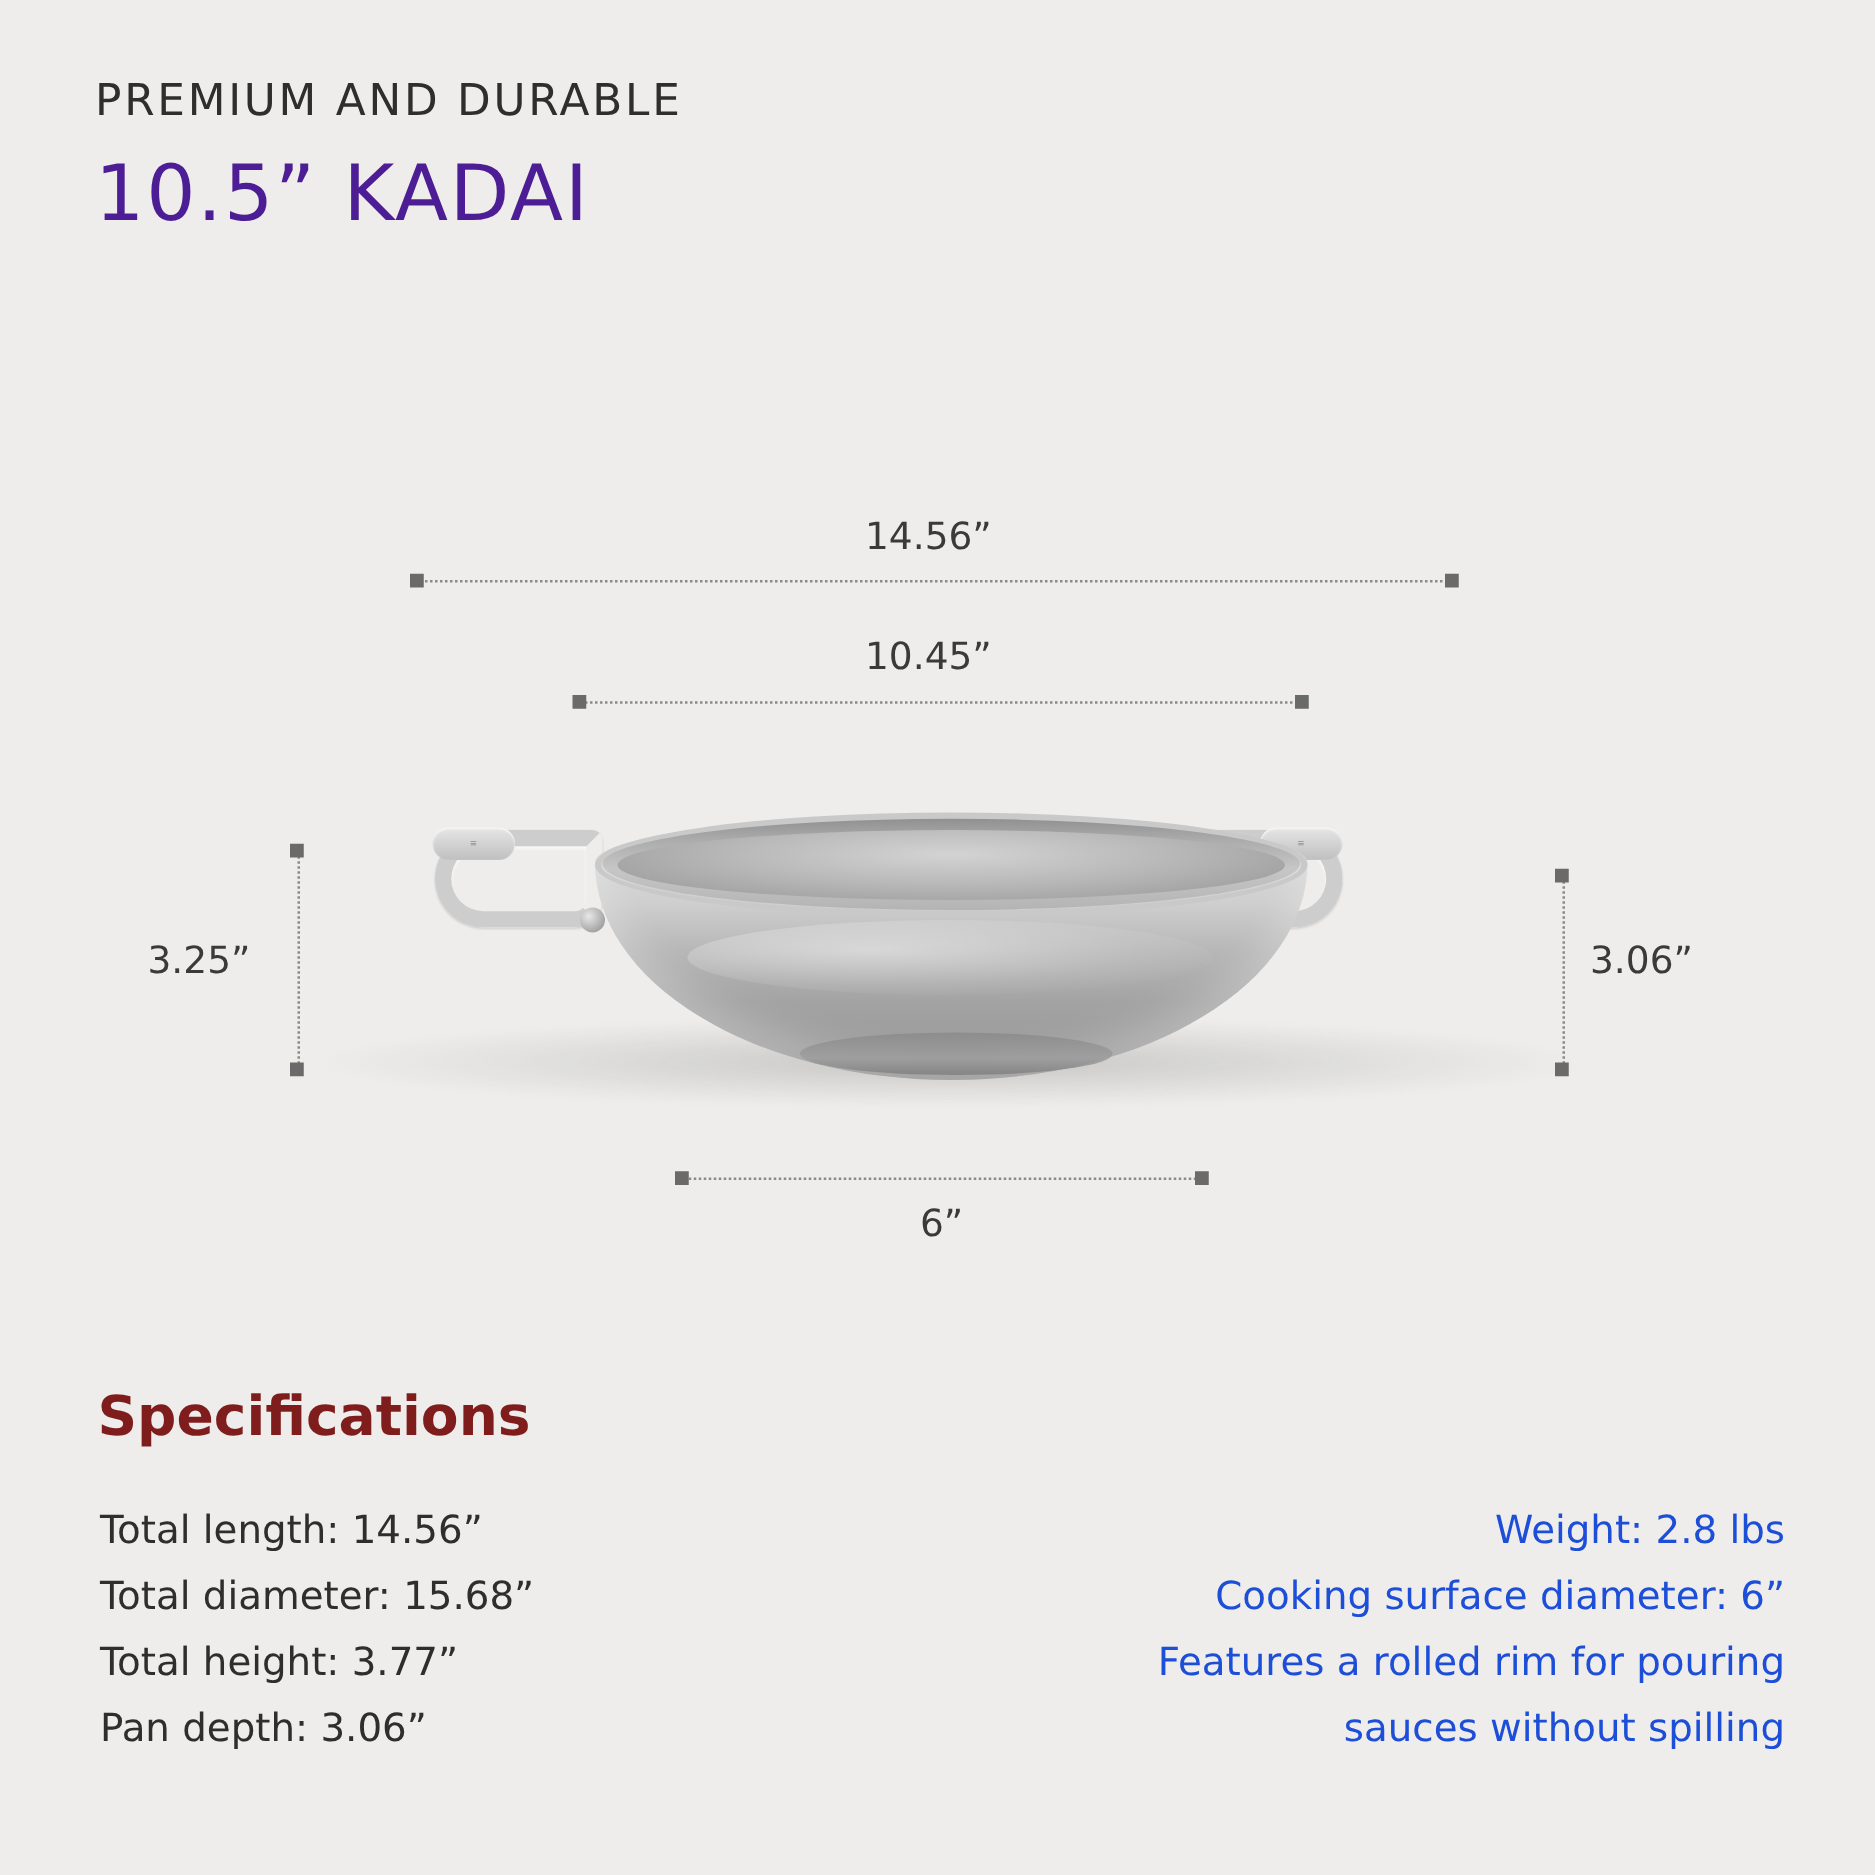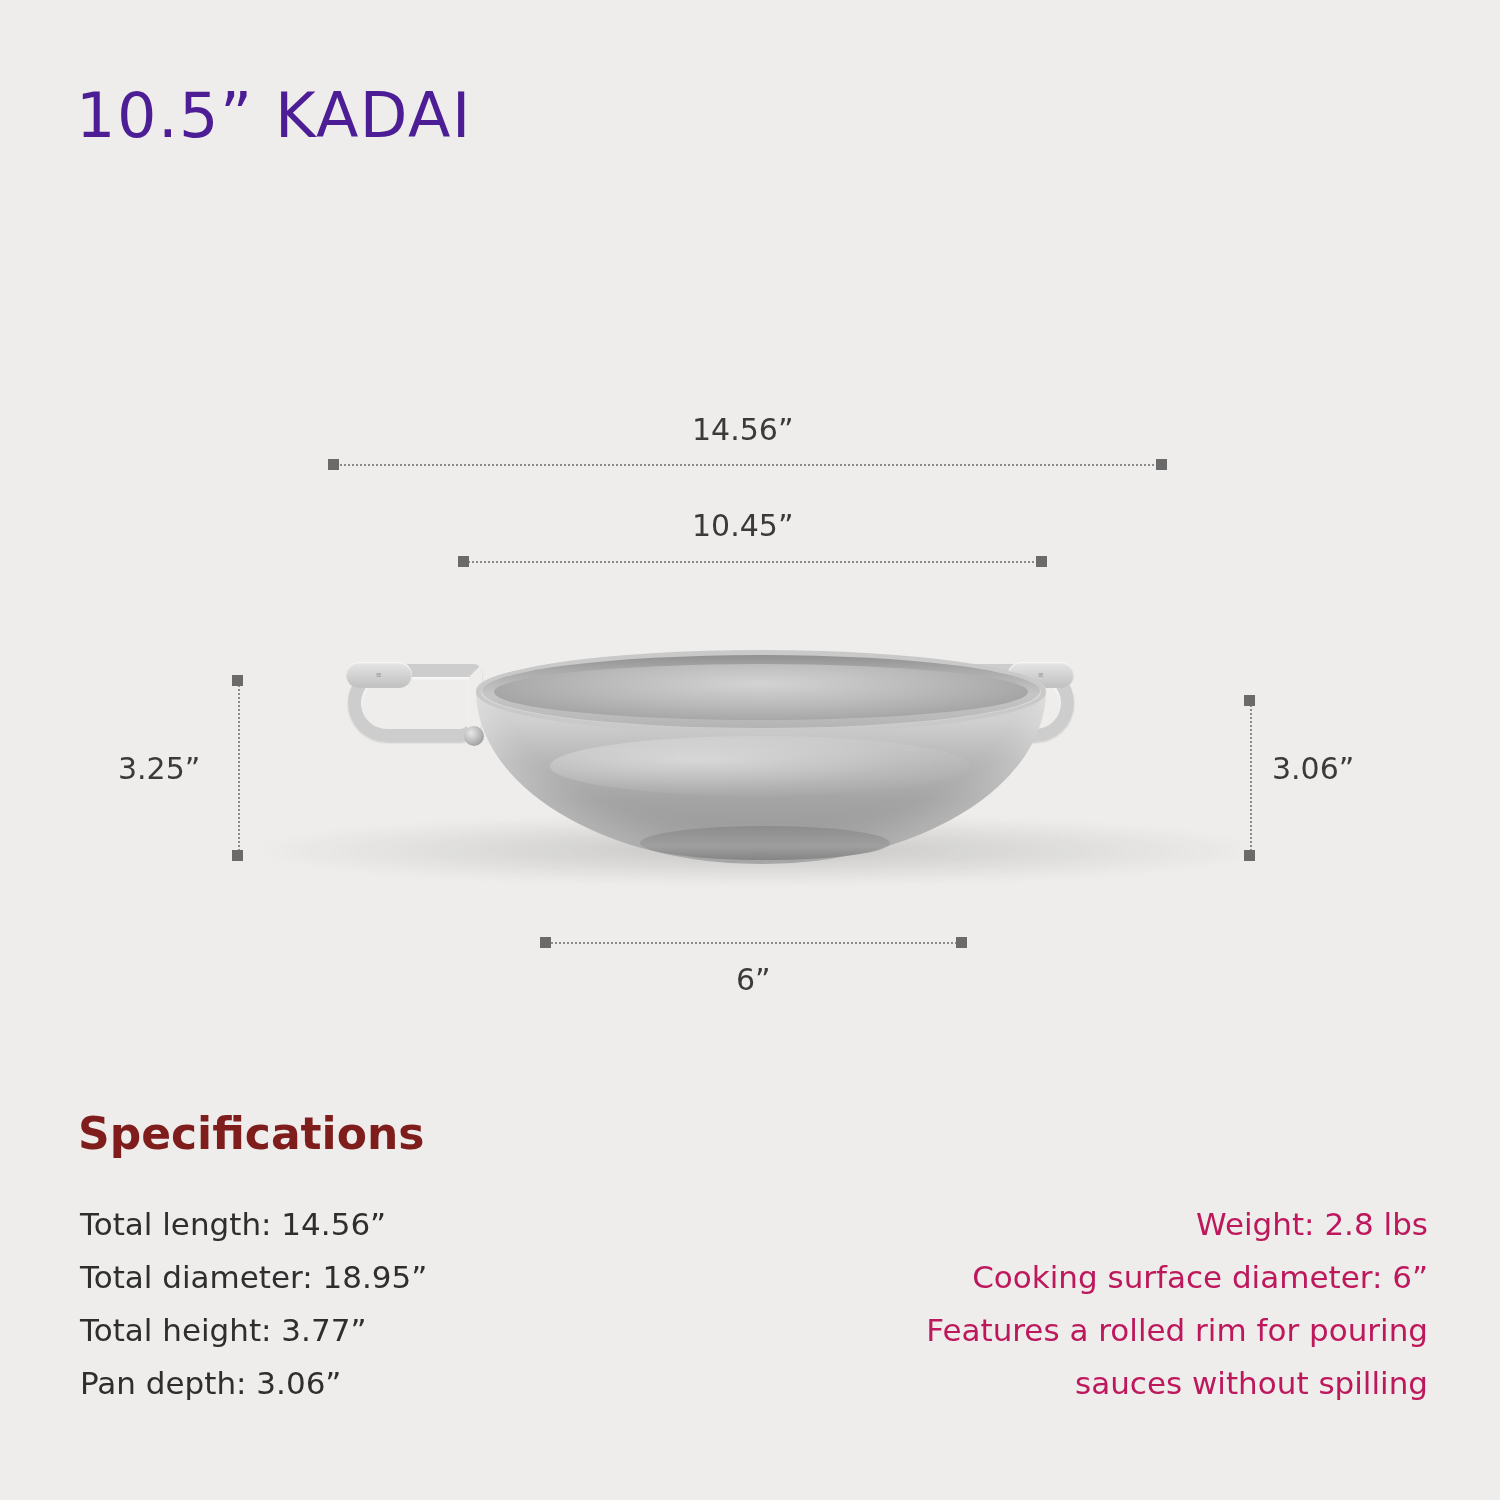--- a/index.html
+++ b/index.html
@@ -255,6 +255,7 @@
 <body>
 
 <div class="header">
+  <div class="eyebrow">PREMIUM AND DURABLE</div>
   <div class="headline">10.5” KADAI</div>
 </div>
 

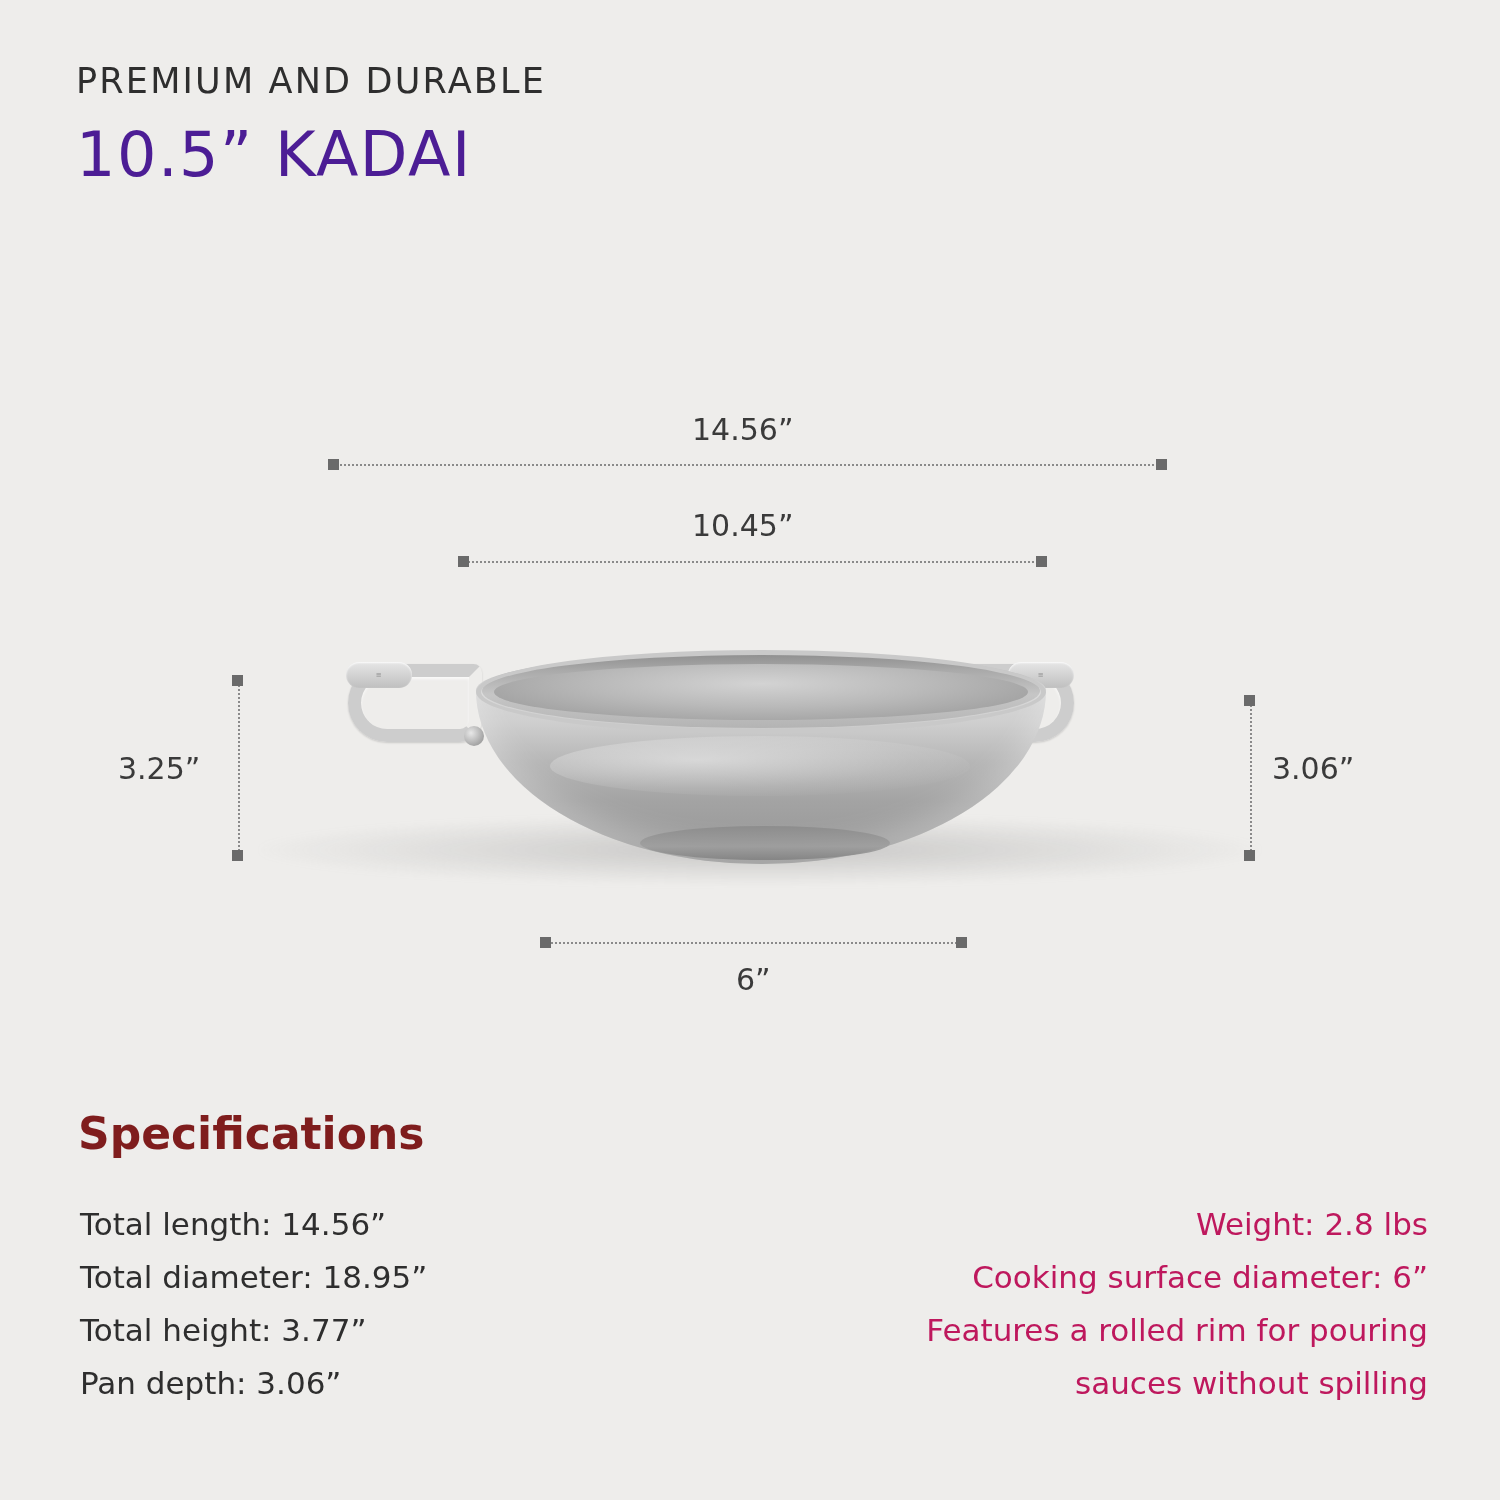--- a/index.html
+++ b/index.html
@@ -247,7 +247,7 @@
     text-align: right;
     font-size: 31px;
     line-height: 53px;
-    color: #be185d;
+    color: #1d4ed8;
     font-family: "DejaVu Sans", sans-serif;
   }
 </style>

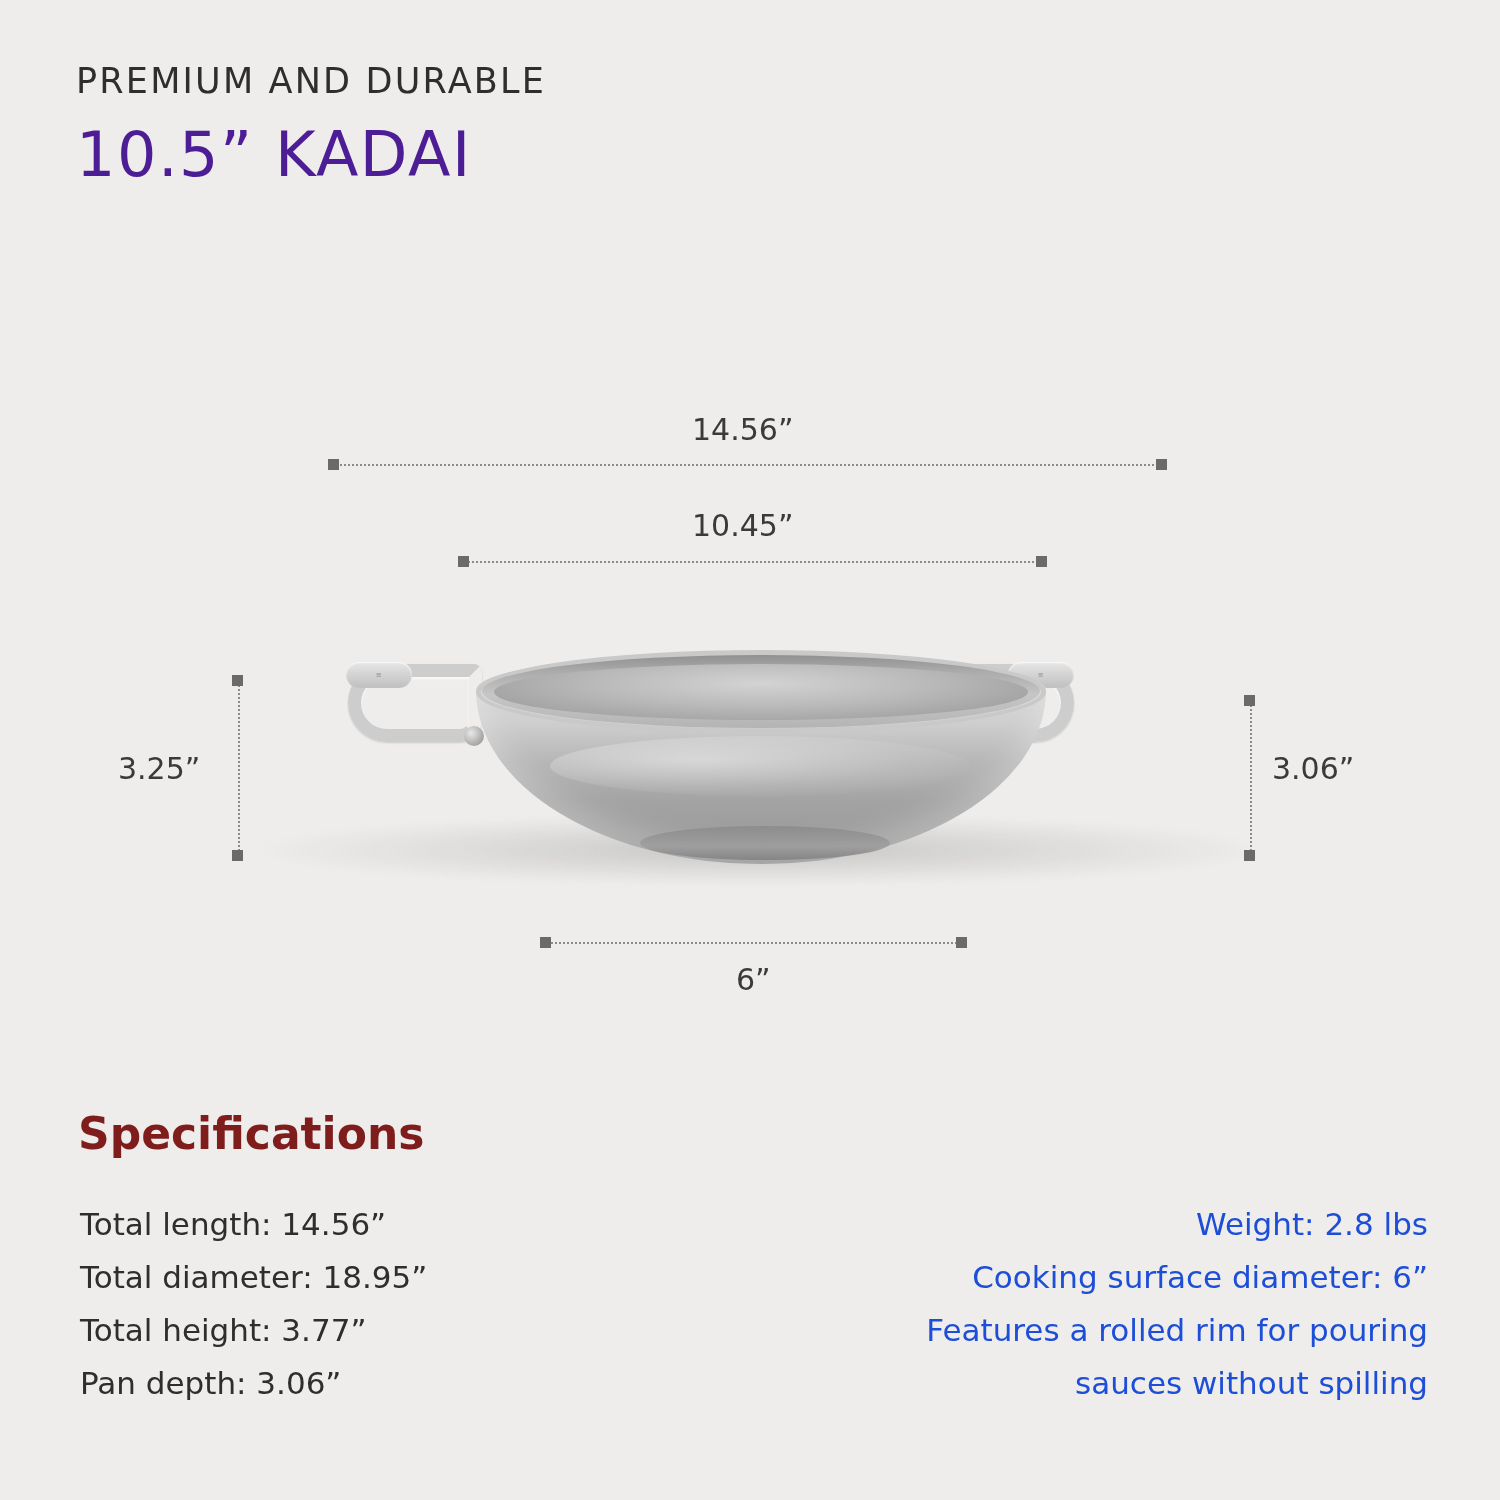--- a/index.html
+++ b/index.html
@@ -313,7 +313,7 @@
 
 <div class="spec-left">
   <div>Total length: 14.56”</div>
-  <div>Total diameter: 18.95”</div>
+  <div>Total diameter: 15.68”</div>
   <div>Total height: 3.77”</div>
   <div>Pan depth: 3.06”</div>
 </div>

